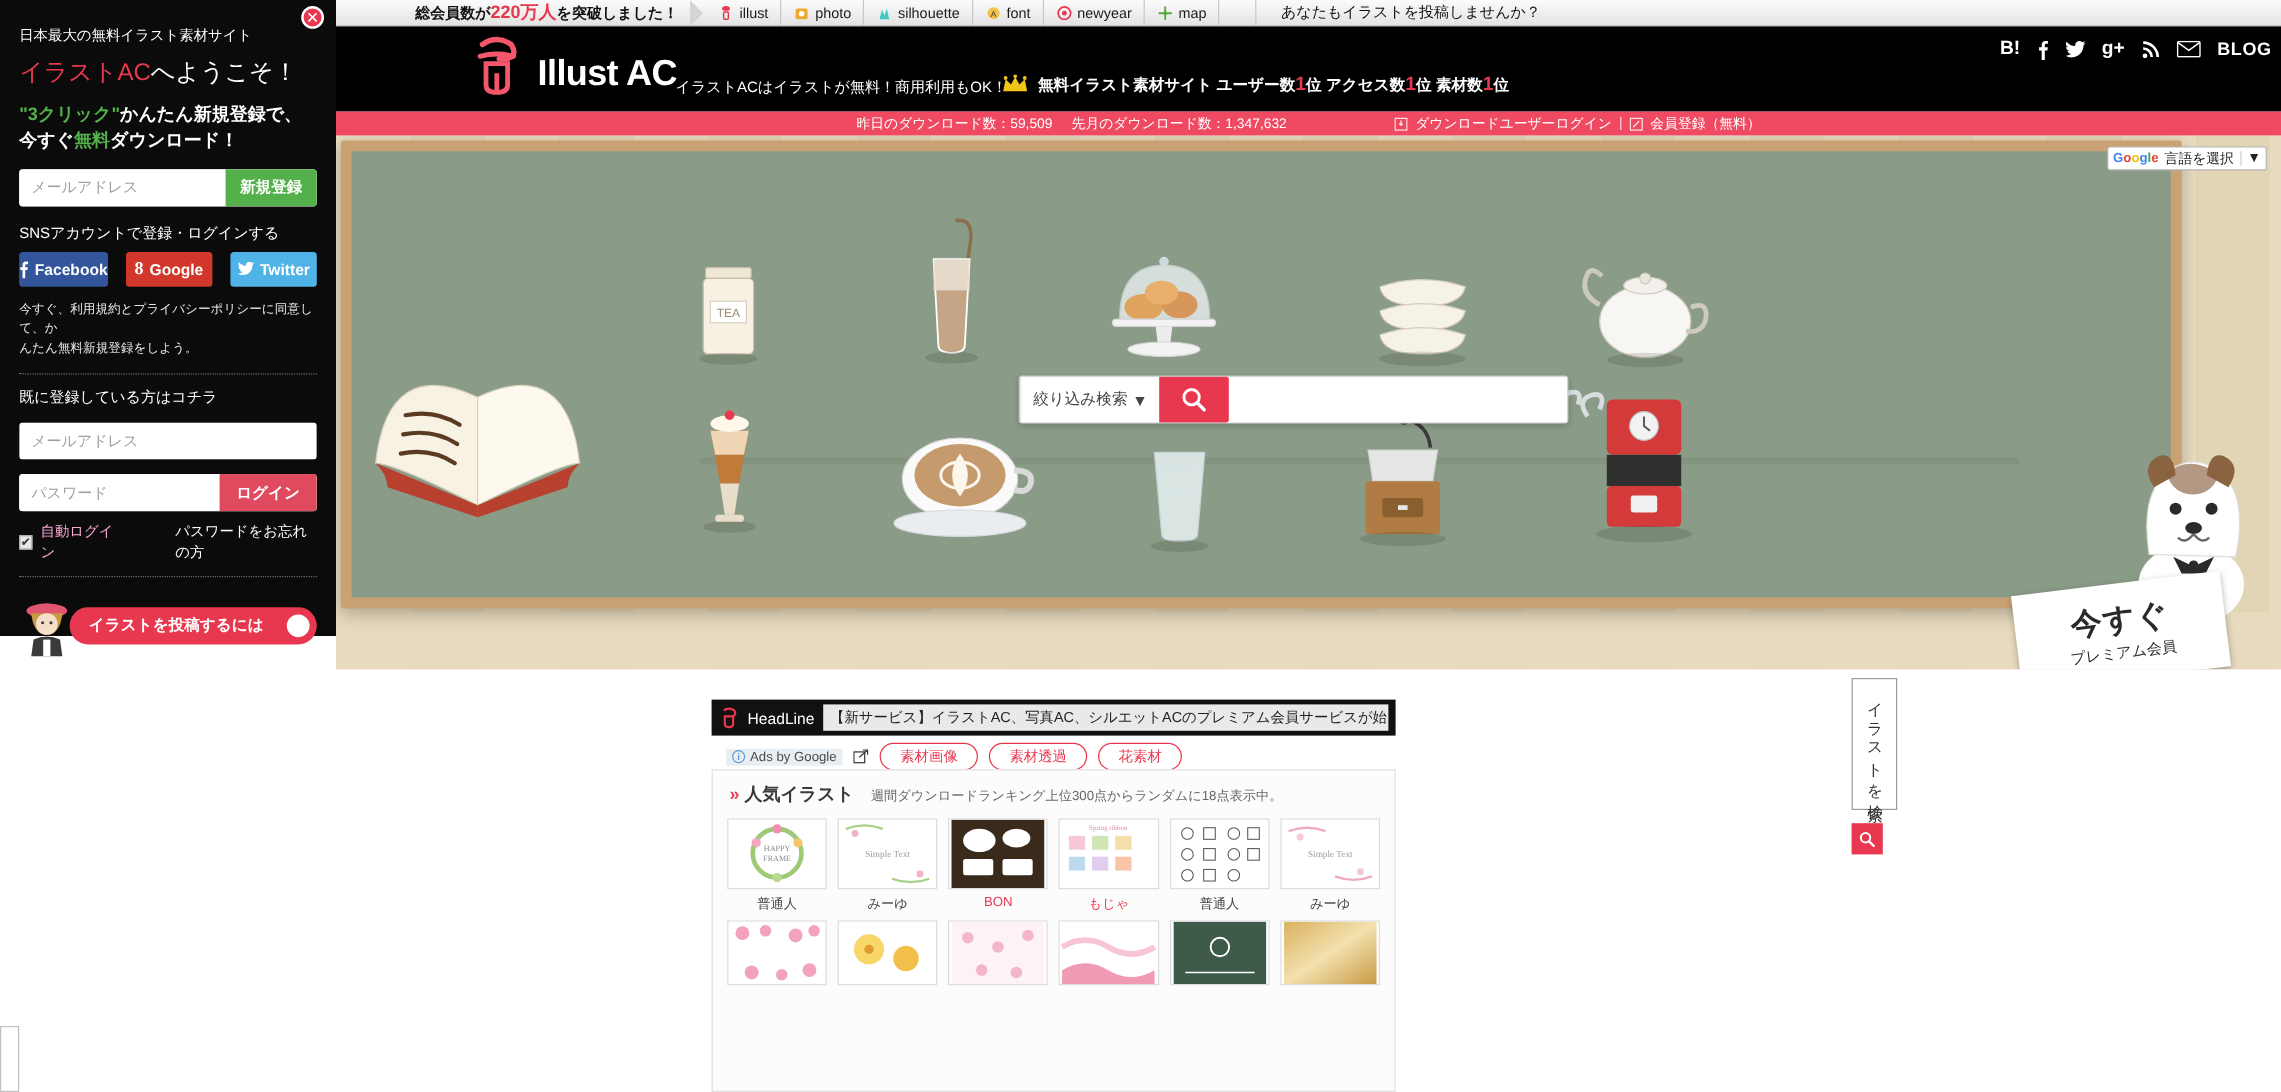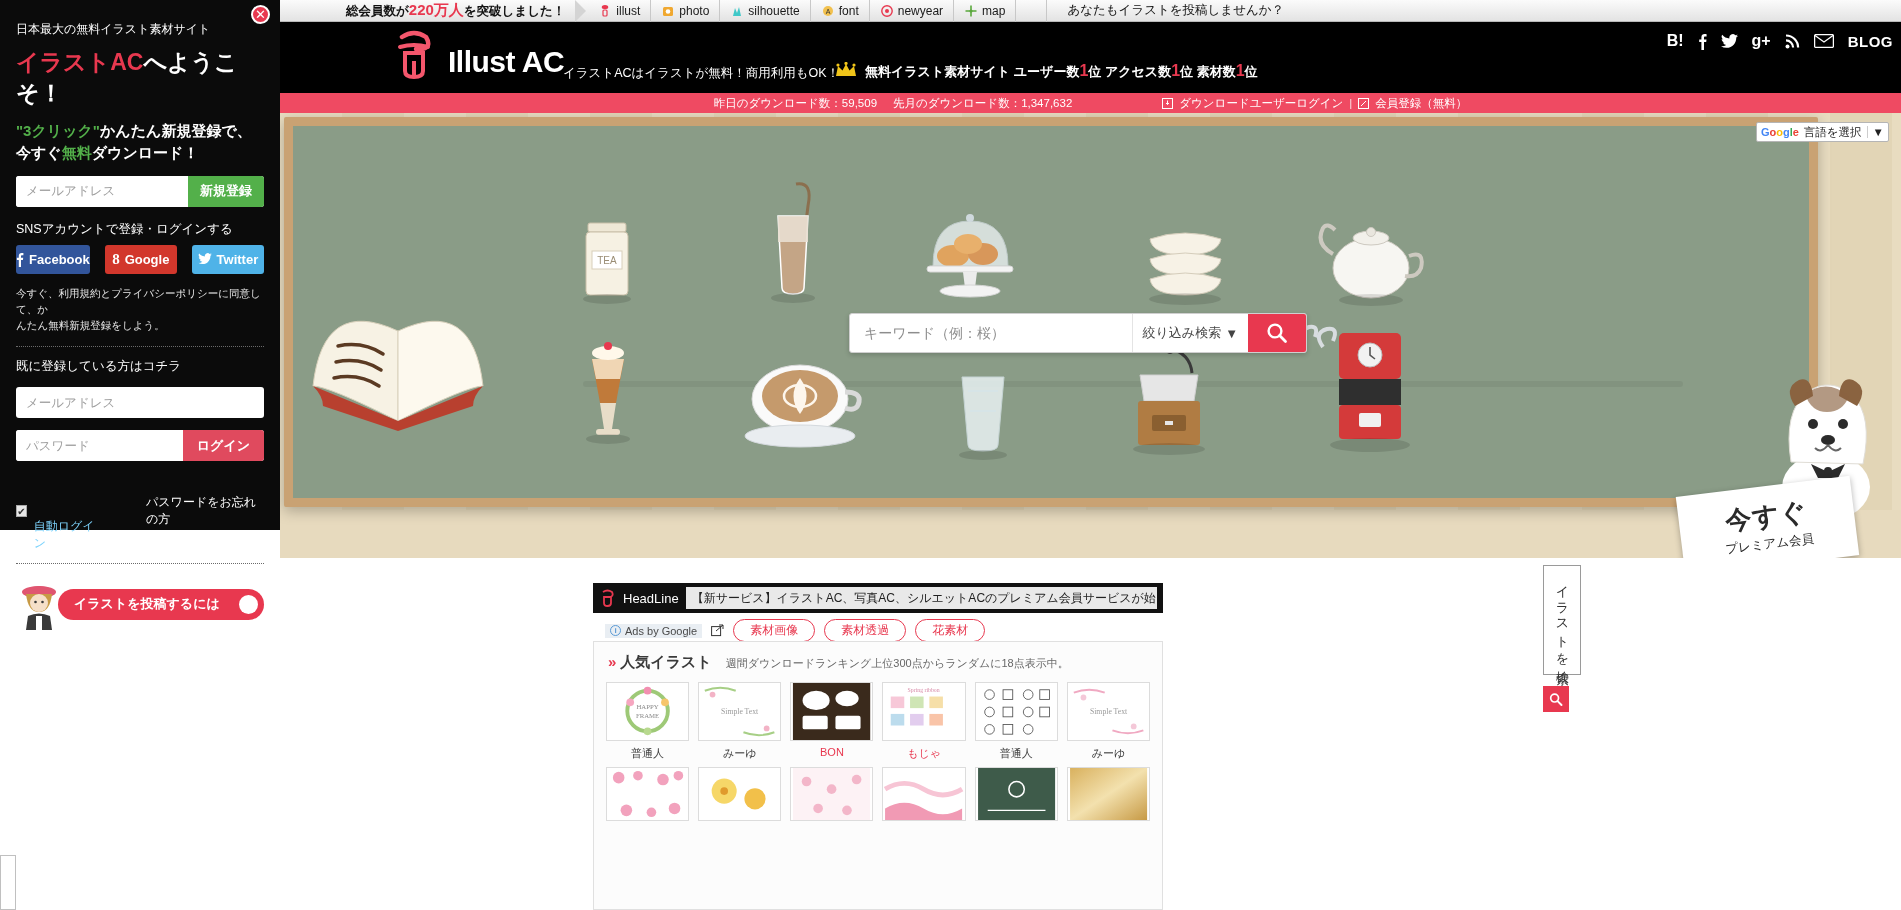--- a/index.html
+++ b/index.html
@@ -182,7 +182,7 @@
     border:2px solid #fff;
   }
   .ov-kicker { font-size:12px; padding-top:21px; color:#fff; }
-  .ov-title { font-size:23px; font-weight:bold; margin-top:9px; color:#fff; }
+  .ov-title { font-size:20px; font-weight:normal; margin-top:9px; color:#fff; }
   .ov-title .rd { color:#e8384f; }
   .ov-sub { font-size:15px; font-weight:bold; margin-top:11px; line-height:1.45; }
   .ov-sub .gr { color:#53b04a; }

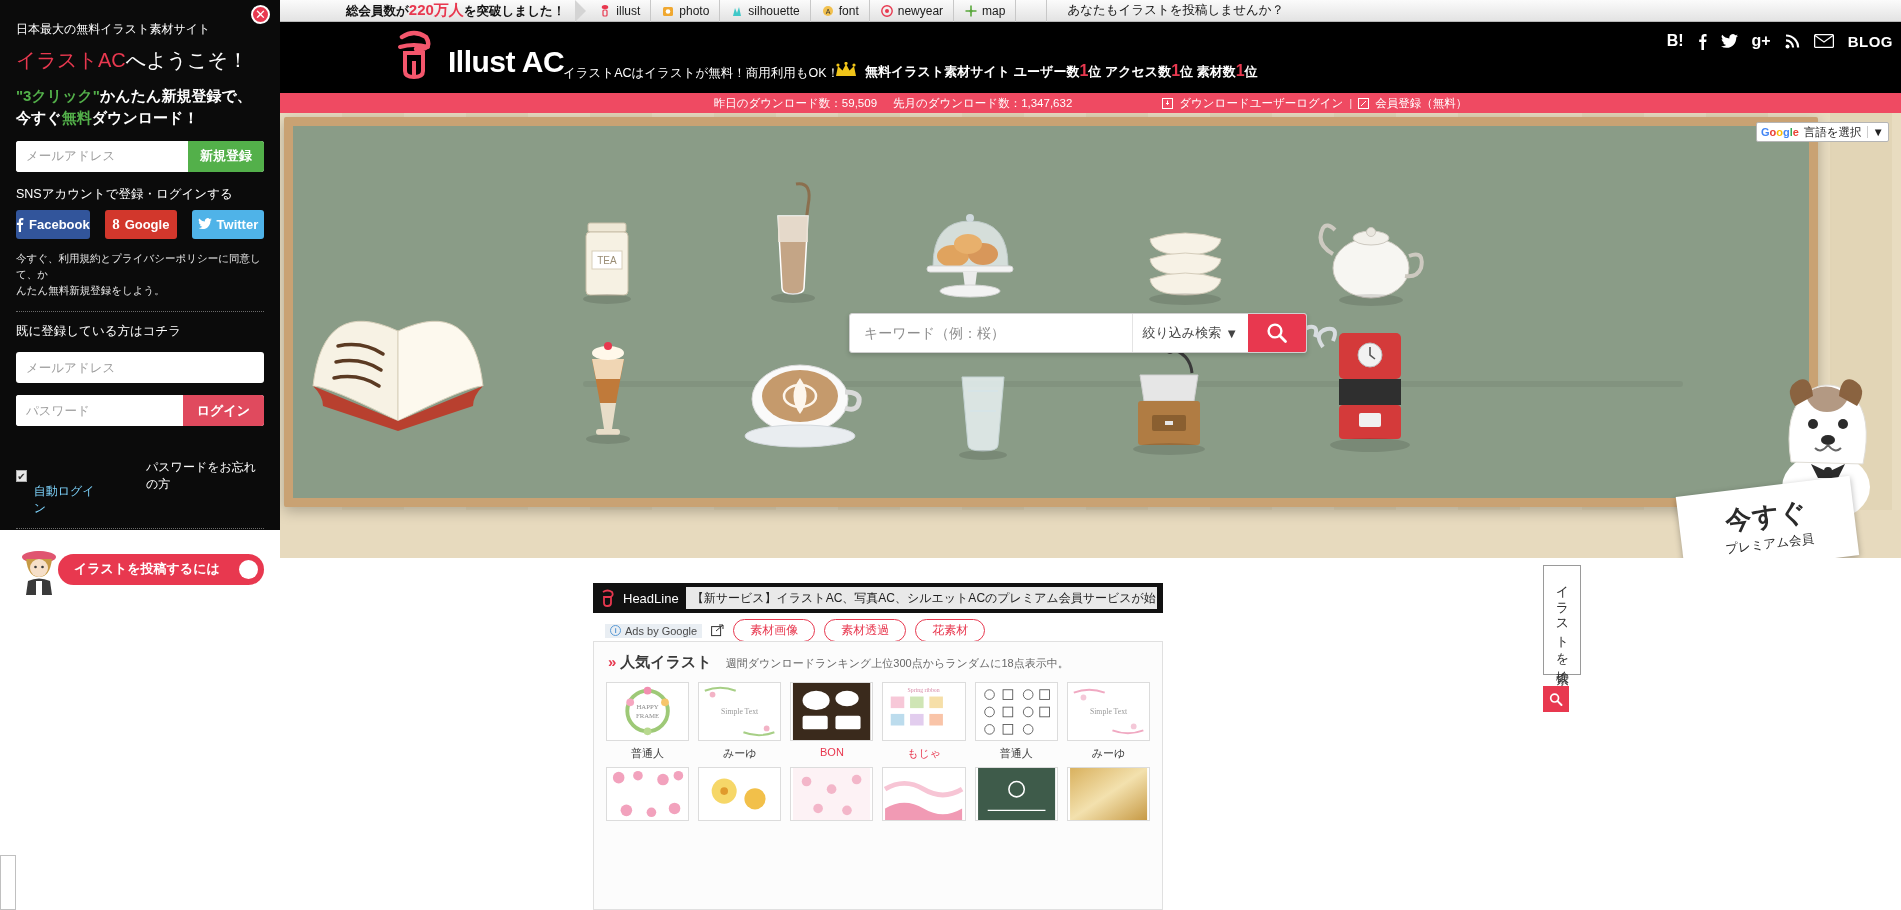--- a/index.html
+++ b/index.html
@@ -472,7 +472,6 @@
       </svg>
 
       <div class="search-wrap" style="left:556px;top:187px;">
-        <input class="search-input" type="text" value="" placeholder="キーワード（例：桜）" style="">
         <div class="search-filter">
           <span>絞り込み検索</span>
           <span style="margin-left:4px">▼</span>

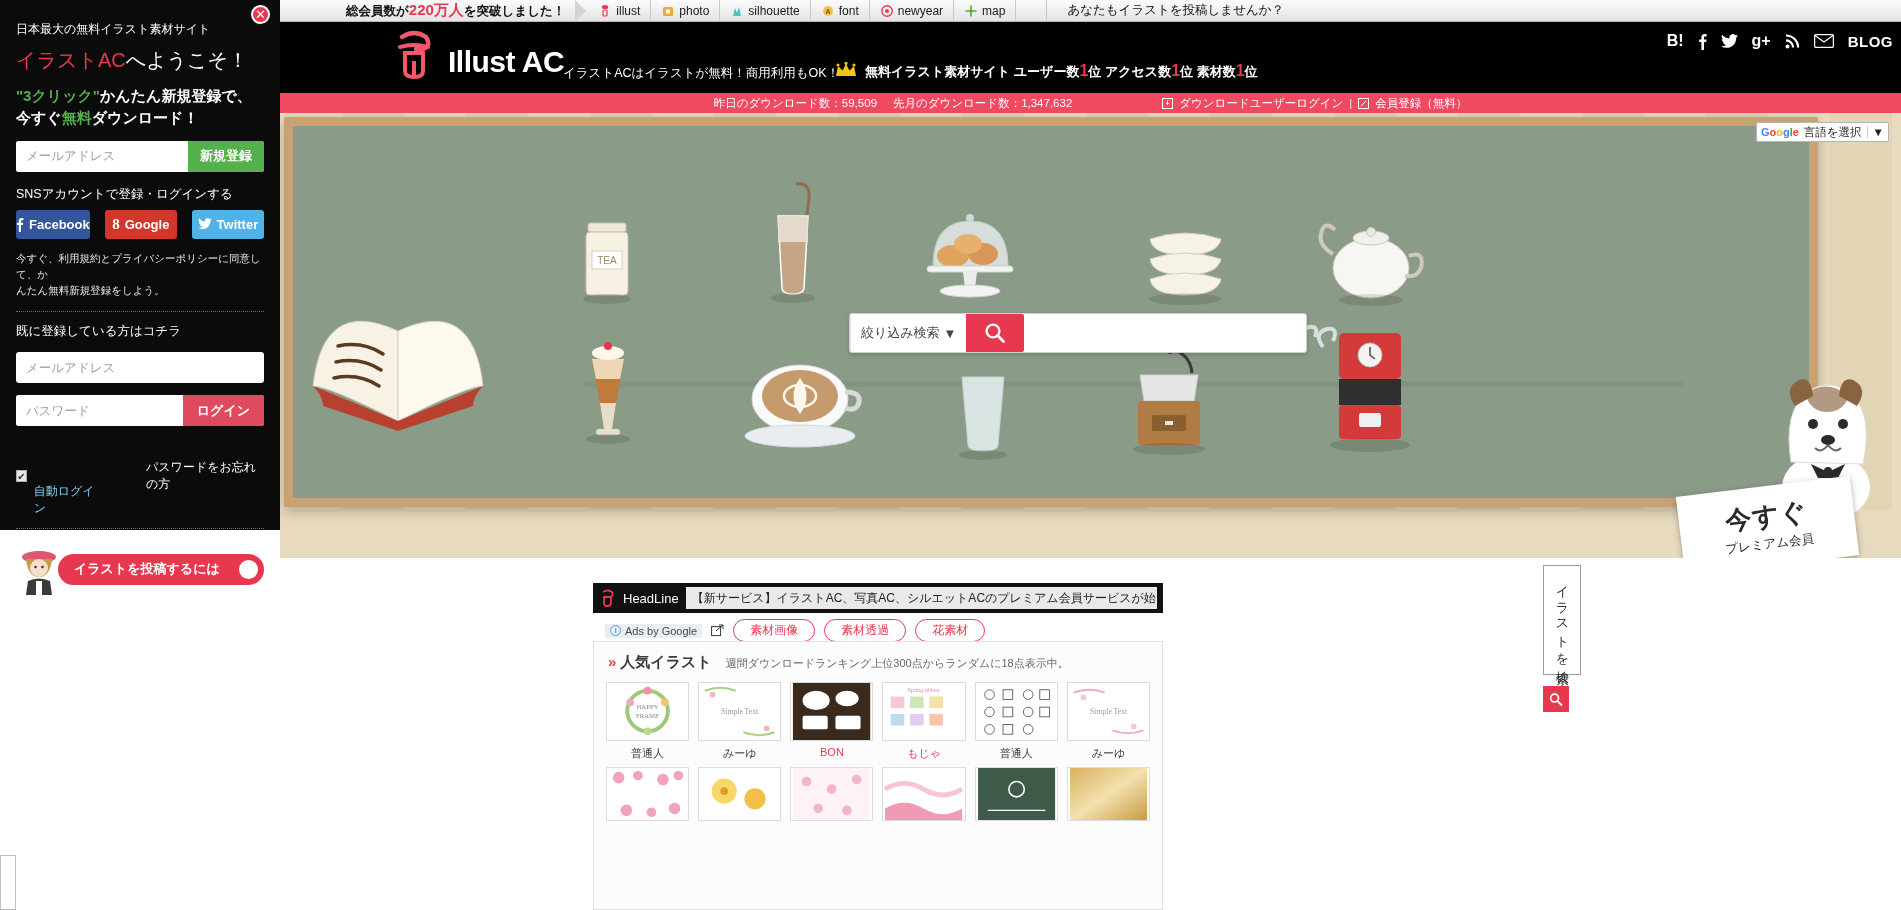--- a/index.html
+++ b/index.html
@@ -207,7 +207,7 @@
   .ov-have { font-size:12.5px; margin-top:11px; }
   .ov-chk-row { display:flex; align-items:center; margin-top:9px; font-size:12px; }
   .ov-chk { width:12px; height:12px; background:#e8e8e8; border:1px solid #aaa; display:flex; align-items:center; justify-content:center; font-size:10px; color:#333; margin-right:7px; cursor:pointer;}
-  .ov-auto { color:#7dd3fc;margin-top:48px; }
+  .ov-auto { color:#f9a8d4; }
   .ov-forgot { margin-left:48px; color:#fff; cursor:pointer; }
   .post-row { display:flex; align-items:center; margin-top:14px; gap:0; }
   .post-girl { width:46px; height:52px; flex:none; }

